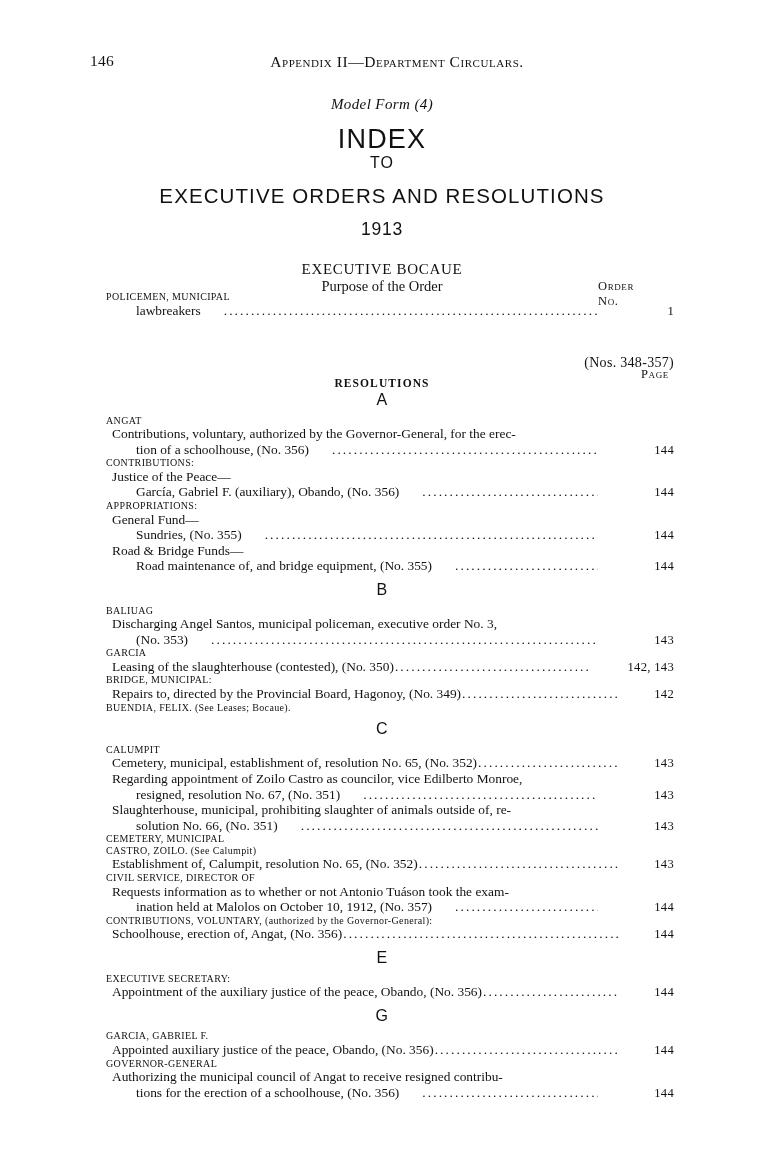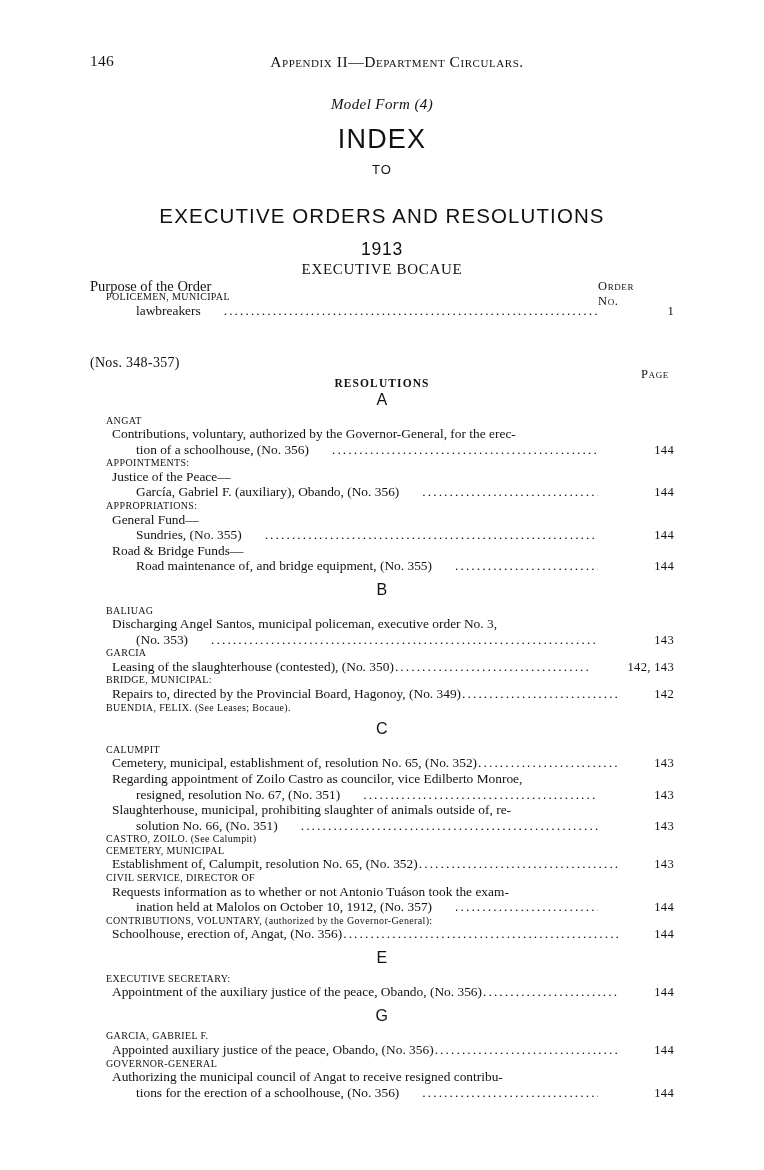--- a/index.html
+++ b/index.html
@@ -65,7 +65,7 @@
     font-size: 27px;
     letter-spacing: 1.2px;
     line-height: 1.05;
-    margin-bottom: 9px;
+    margin-bottom: 1px;
   }
   .t-to {
     font-family: "Liberation Sans", "DejaVu Sans", sans-serif;

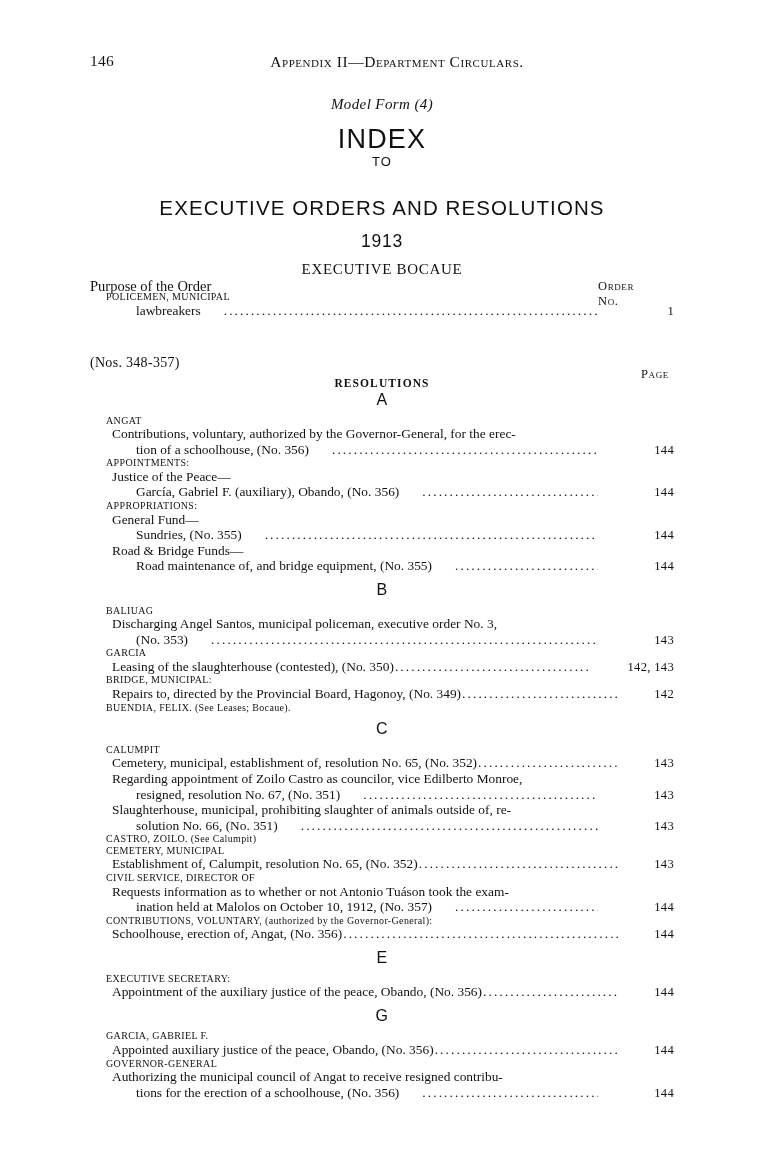--- a/index.html
+++ b/index.html
@@ -69,9 +69,9 @@
   }
   .t-to {
     font-family: "Liberation Sans", "DejaVu Sans", sans-serif;
-    font-size: 13px;
+    font-size: 16px;
     letter-spacing: 1px;
-    margin-bottom: 27px;
+    margin-bottom: 12px;
   }
   .t-main {
     font-family: "Liberation Sans", "DejaVu Sans", sans-serif;

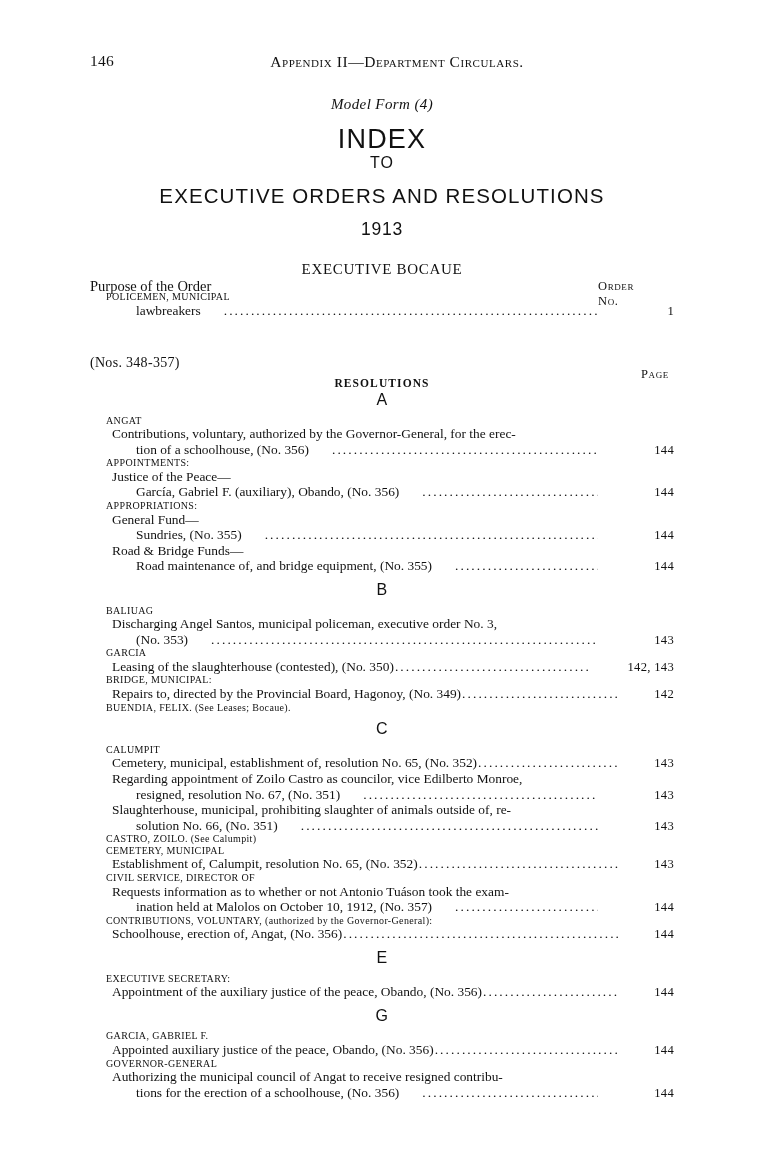--- a/index.html
+++ b/index.html
@@ -99,7 +99,7 @@
     position: absolute;
     left: 90px; top: 278px;
     width: 584px;
-    text-align: left;
+    text-align: center;
     font-size: 14.5px;
   }
   .col-label {

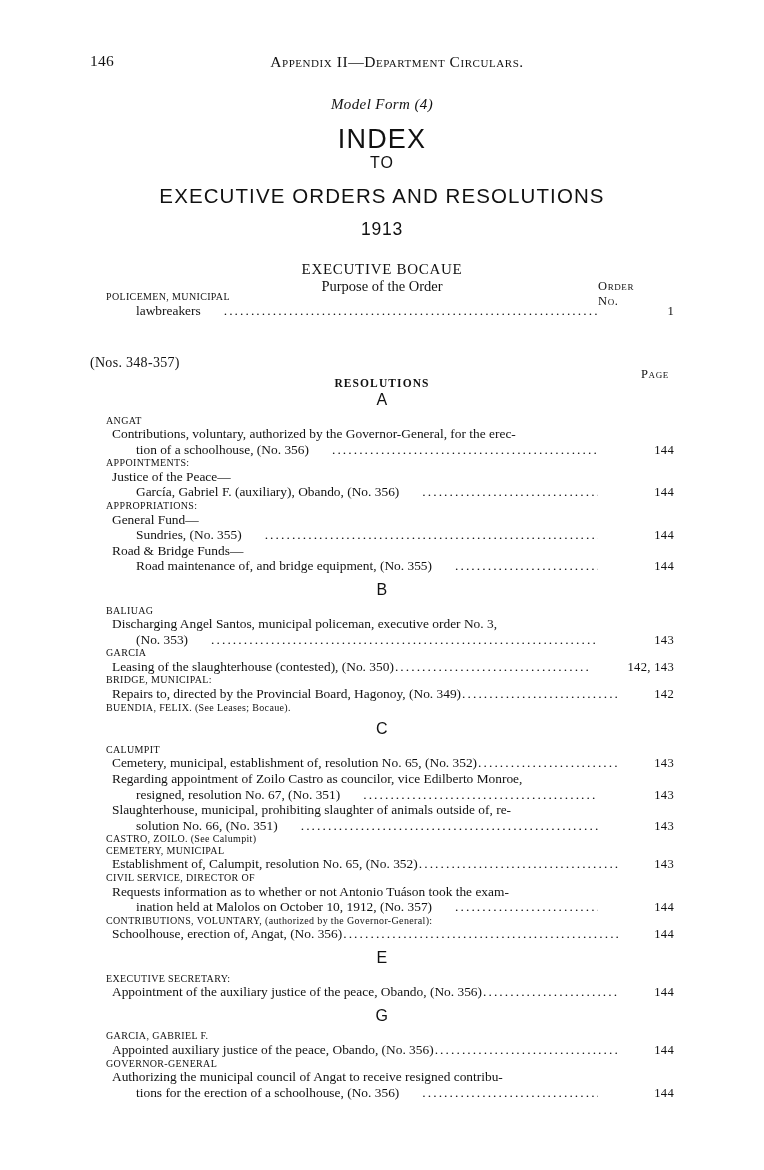--- a/index.html
+++ b/index.html
@@ -125,7 +125,7 @@
     position: absolute;
     left: 90px; top: 355px;
     width: 584px;
-    text-align: left;
+    text-align: right;
     font-size: 14px;
     letter-spacing: .3px;
   }

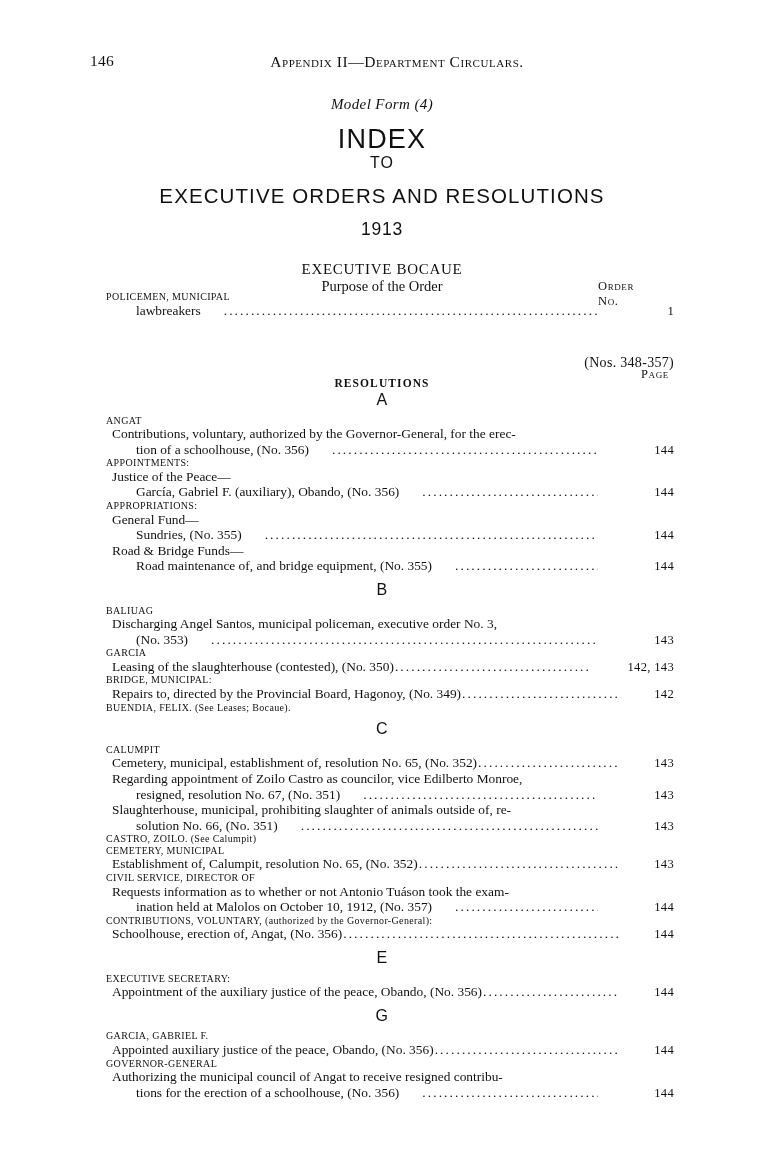--- a/index.html
+++ b/index.html
@@ -243,7 +243,7 @@
         <span class="leader">............................................................................................................................................</span>
         <span class="pg">144</span>
       </div>
-      <div class="hd i0">APPOINTMENTS:</div>
+      <div class="hd i0">CONTRIBUTIONS:</div>
       <div class="flow i1">Justice of the Peace—</div>
       <div class="row i2">
         <span class="txt">García, Gabriel F. (auxiliary), Obando, (No. 356)</span>

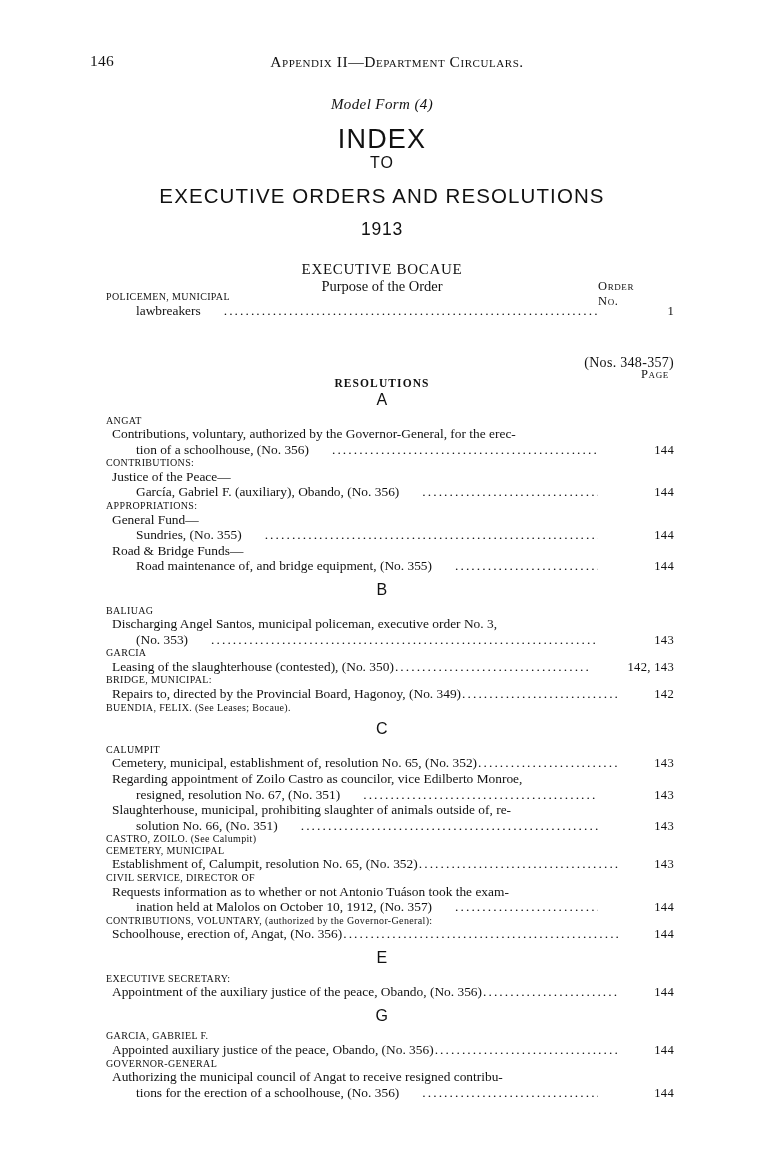--- a/index.html
+++ b/index.html
@@ -303,8 +303,8 @@
         <span class="leader">............................................................................................................................................</span>
         <span class="pg">143</span>
       </div>
+      <div class="hd i0">CEMETERY, MUNICIPAL</div>
       <div class="hd i0">CASTRO, ZOILO.   (See Calumpit)</div>
-      <div class="hd i0">CEMETERY, MUNICIPAL</div>
       <div class="row i1">
         <span class="txt">Establishment of, Calumpit, resolution No. 65, (No. 352)</span>
         <span class="leader">............................................................................................................................................</span>

